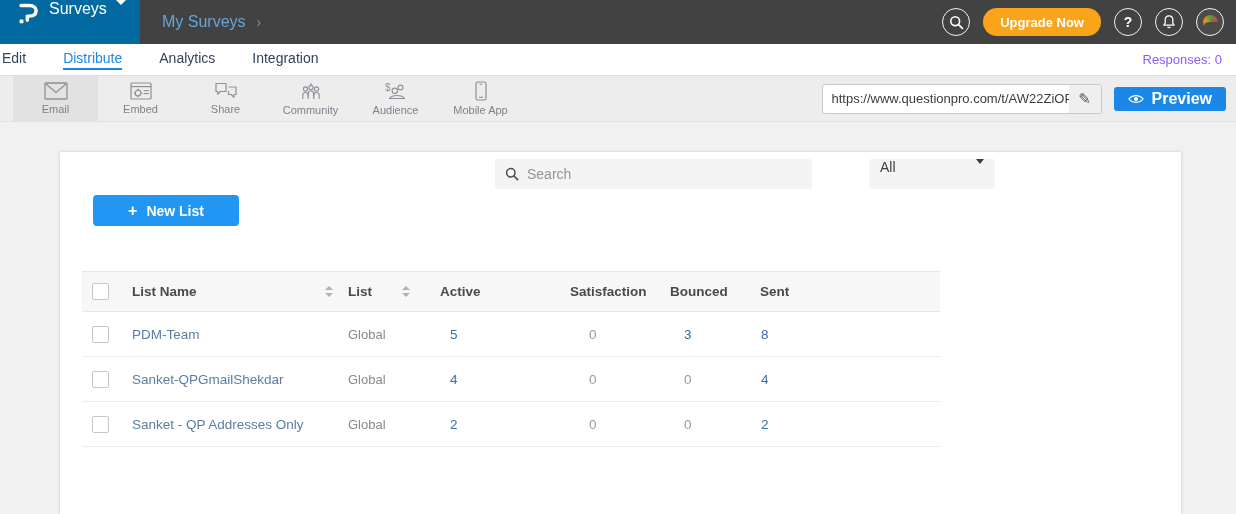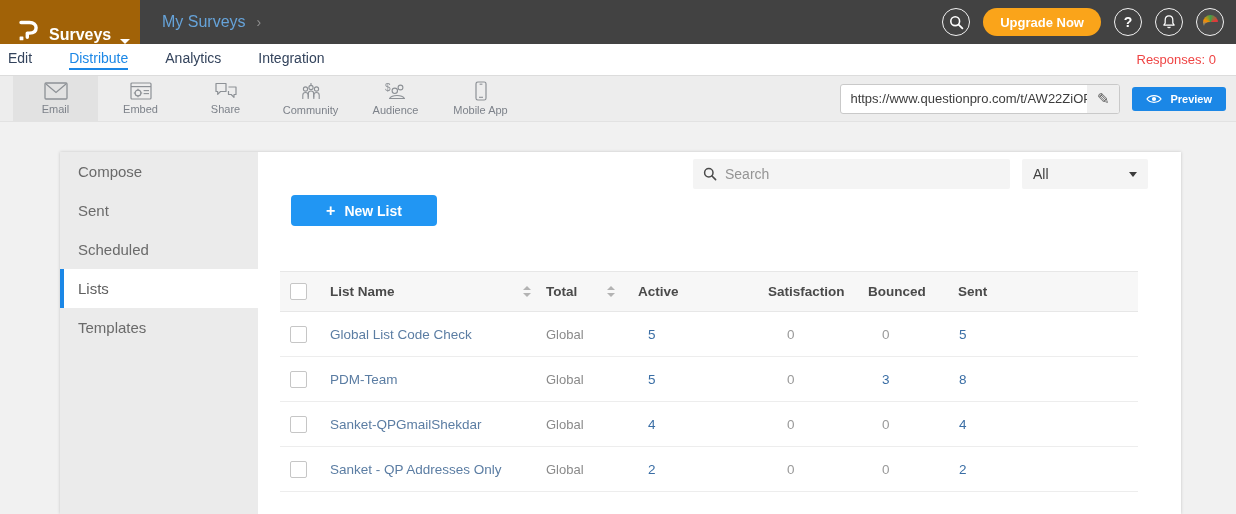--- a/index.html
+++ b/index.html
@@ -18,8 +18,8 @@
     background:#424242; display:flex; align-items:center;
   }
   .logo-box{
-    width:140px; height:44px; background:#a16207;
-    display:flex; align-items:flex-end; padding-left:16px; cursor:pointer; flex:0 0 auto;font-weight:bold;
+    width:140px; height:44px; background:#0369a1;
+    display:flex; align-items:flex-start; padding-left:16px; cursor:pointer; flex:0 0 auto;
   }
   .logo-box .product{ color:#fff; font-size:16px; margin-left:10px; }
   .caret-down{

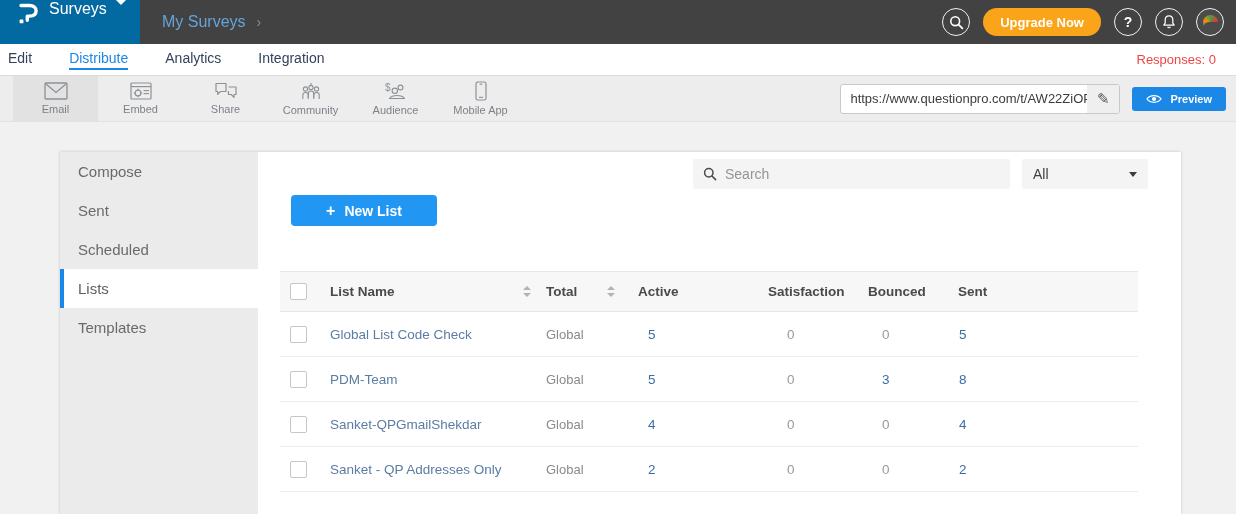--- a/index.html
+++ b/index.html
@@ -57,7 +57,7 @@
   .nav{
     position:absolute; left:0; top:44px; width:1236px; height:32px;
     background:#fff; border-bottom:1px solid #dcdcdc;
-    display:flex; align-items:center; padding-left:8px;
+    display:flex; align-items:center; padding-left:2px;
   }
   .nav-tab{
     font-size:14px; color:#33435c; margin-right:37px; cursor:pointer;

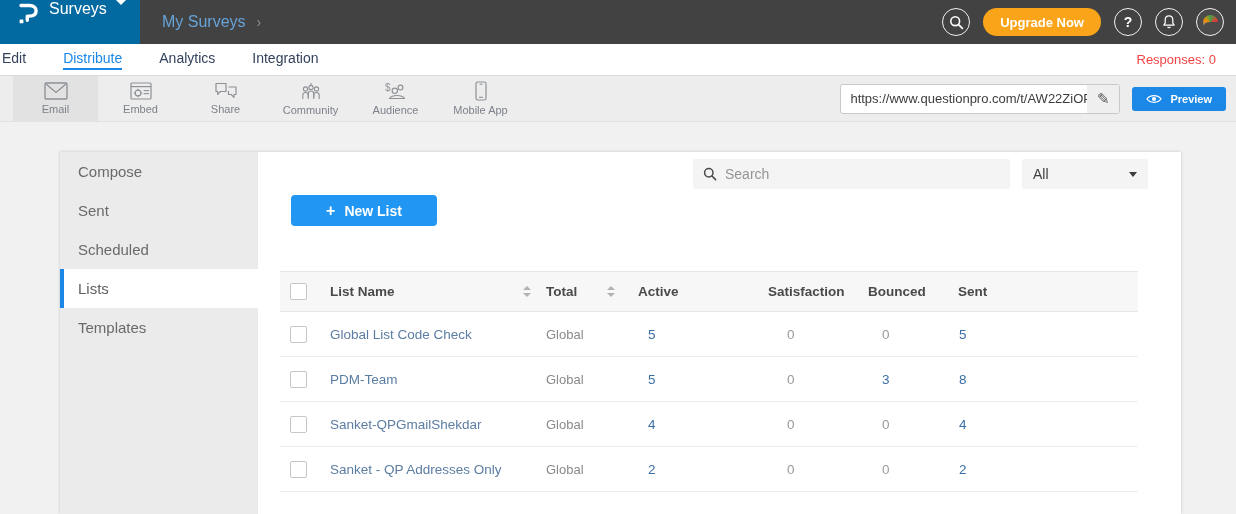--- a/index.html
+++ b/index.html
@@ -64,7 +64,7 @@
     padding-bottom:2px; border-bottom:2px solid transparent;
   }
   .nav-tab.active{ color:#1b87e6; border-bottom-color:#1b87e6; }
-  .responses{ margin-left:auto; margin-right:20px; font-size:13px; color:#ef4444; }
+  .responses{ margin-left:auto; margin-right:14px; font-size:13px; color:#8b5cf6; }
 
   
   .toolbar{

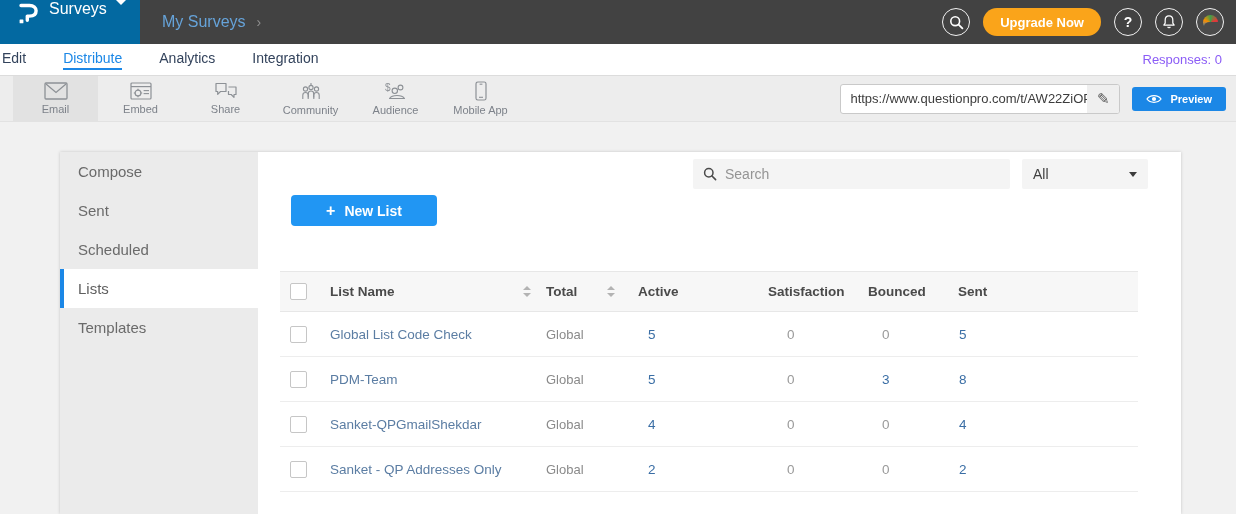--- a/index.html
+++ b/index.html
@@ -97,7 +97,7 @@
   .preview-btn{
     height:24px; background:#1b87e6; border-radius:3px; color:#fff;
     display:flex; align-items:center; gap:8px; padding:0 14px;
-    font-size:11px; font-weight:bold; cursor:pointer;
+    font-size:16px; font-weight:bold; cursor:pointer;
   }
 
   

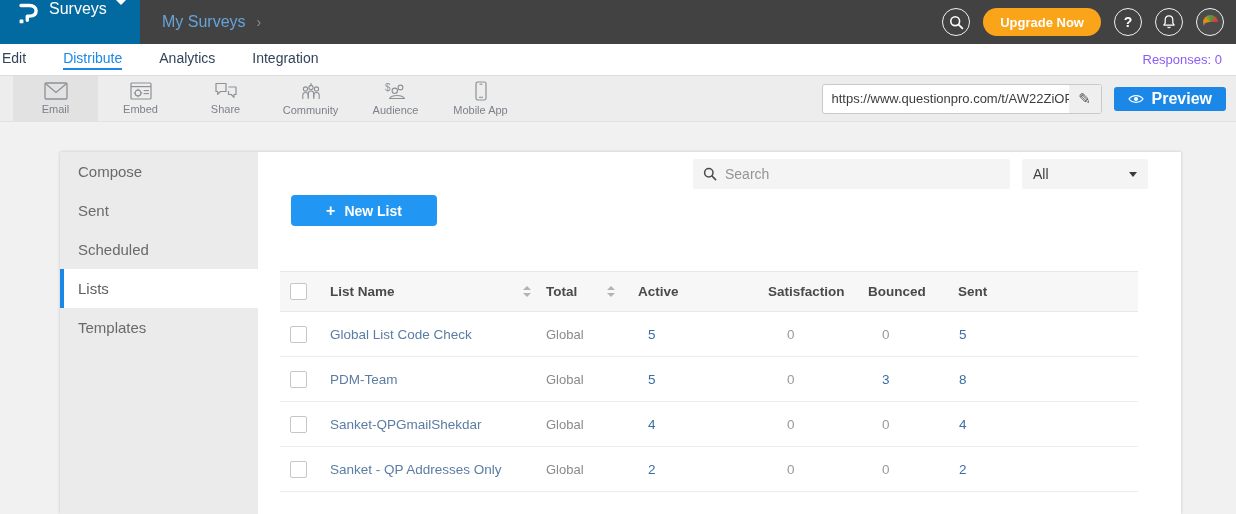--- a/index.html
+++ b/index.html
@@ -303,13 +303,6 @@
 </div>
 
 <div class="card">
-  <div class="side">
-    <div class="side-item">Compose</div>
-    <div class="side-item">Sent</div>
-    <div class="side-item">Scheduled</div>
-    <div class="side-item active">Lists</div>
-    <div class="side-item">Templates</div>
-  </div>
 
   <div class="content">
     <div class="search-box">

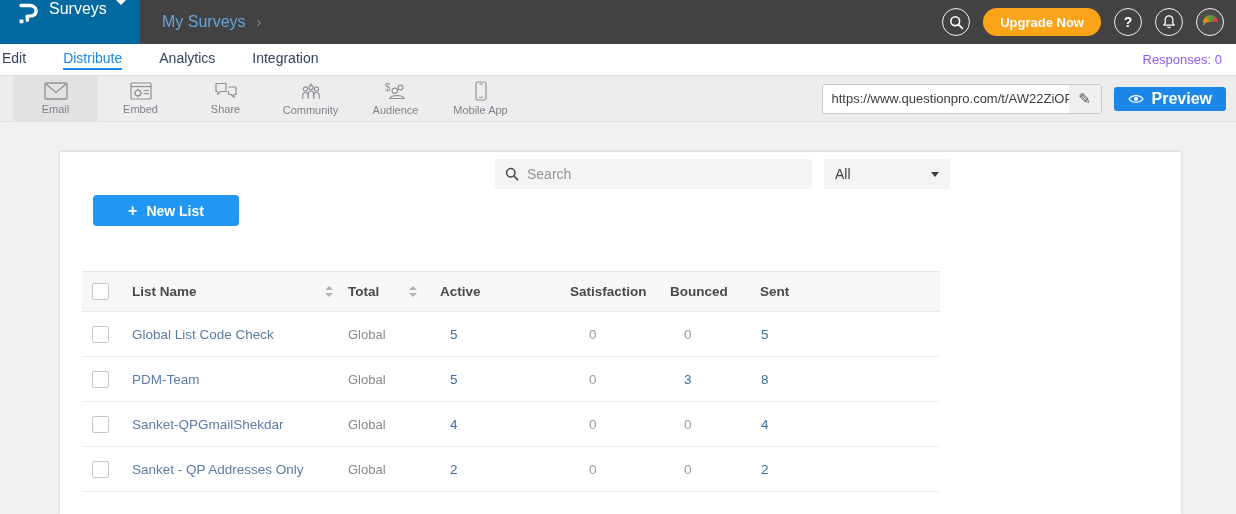--- a/index.html
+++ b/index.html
@@ -126,8 +126,8 @@
   }
   .search-box input::placeholder{ color:#949494; }
   .all-dd{
-    position:absolute; left:764px; top:7px; width:126px; height:30px;
-    background:#f4f4f4; border-radius:2px; display:flex; align-items:center;
+    position:absolute; left:809px; top:7px; width:126px; height:30px;
+    background:#f4f4f4; border-radius:2px; display:flex; align-items:flex-start;
     justify-content:space-between; padding:0 11px; cursor:pointer;
   }
   .all-dd .dd-label{ font-size:14px; color:#404040; }

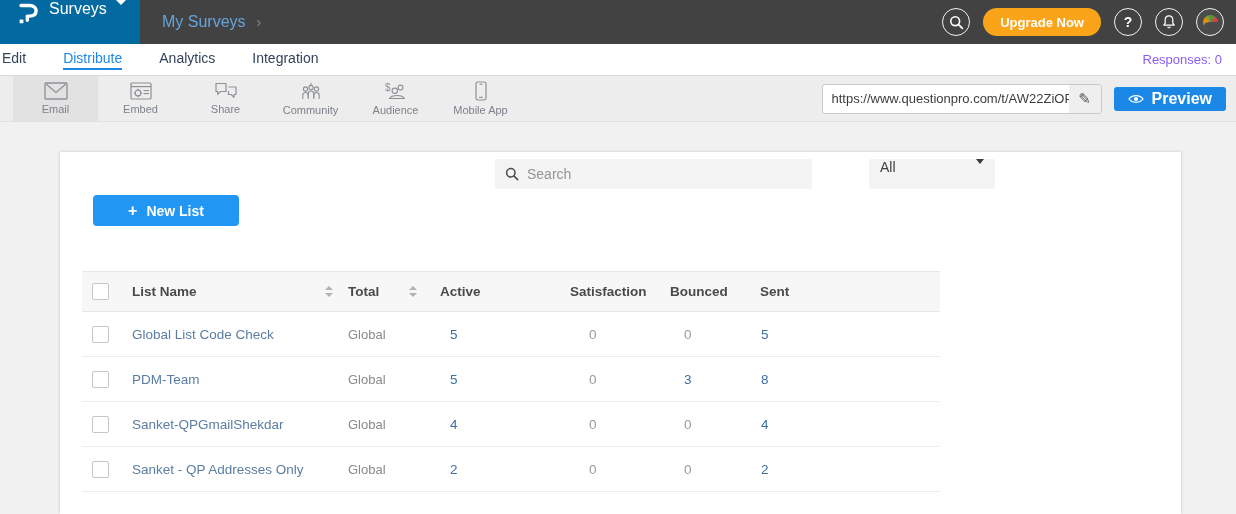--- a/index.html
+++ b/index.html
@@ -350,7 +350,7 @@
             </th>
             <th class="c-type">
               <div class="th-flex tight">
-                <span>Total</span>
+                <span>List</span>
                 <span class="sort">
                     <i class="up"></i>
                     <i class="down"></i>

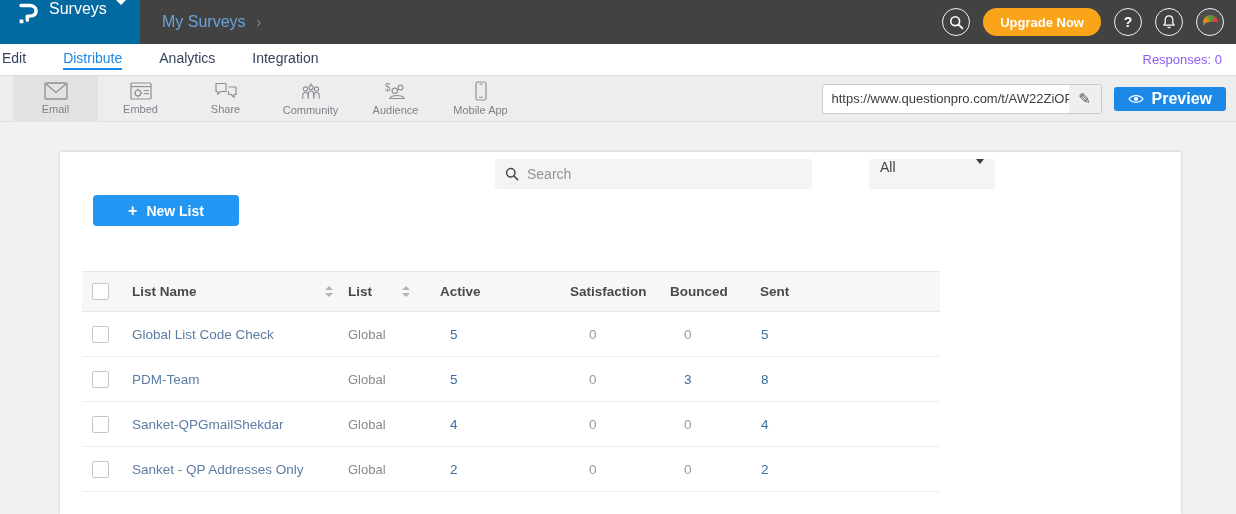--- a/index.html
+++ b/index.html
@@ -369,18 +369,6 @@
             <td class="c-chk">
                 <div class="chk"></div>
               </td>
-            <td class="c-name">Global List Code Check</td>
-            <td class="c-type">Global</td>
-            <td class="c-active"><span class="num-link">5</span></td>
-            <td class="c-unsub"><span class="num-zero">0</span></td>
-            <td class="c-bounced"><span class="num-zero">0</span></td>
-            <td class="c-total"><span class="num-link">5</span></td>
-            <td></td>
-          </tr>
-          <tr>
-            <td class="c-chk">
-                <div class="chk"></div>
-              </td>
             <td class="c-name">PDM-Team</td>
             <td class="c-type">Global</td>
             <td class="c-active"><span class="num-link">5</span></td>

